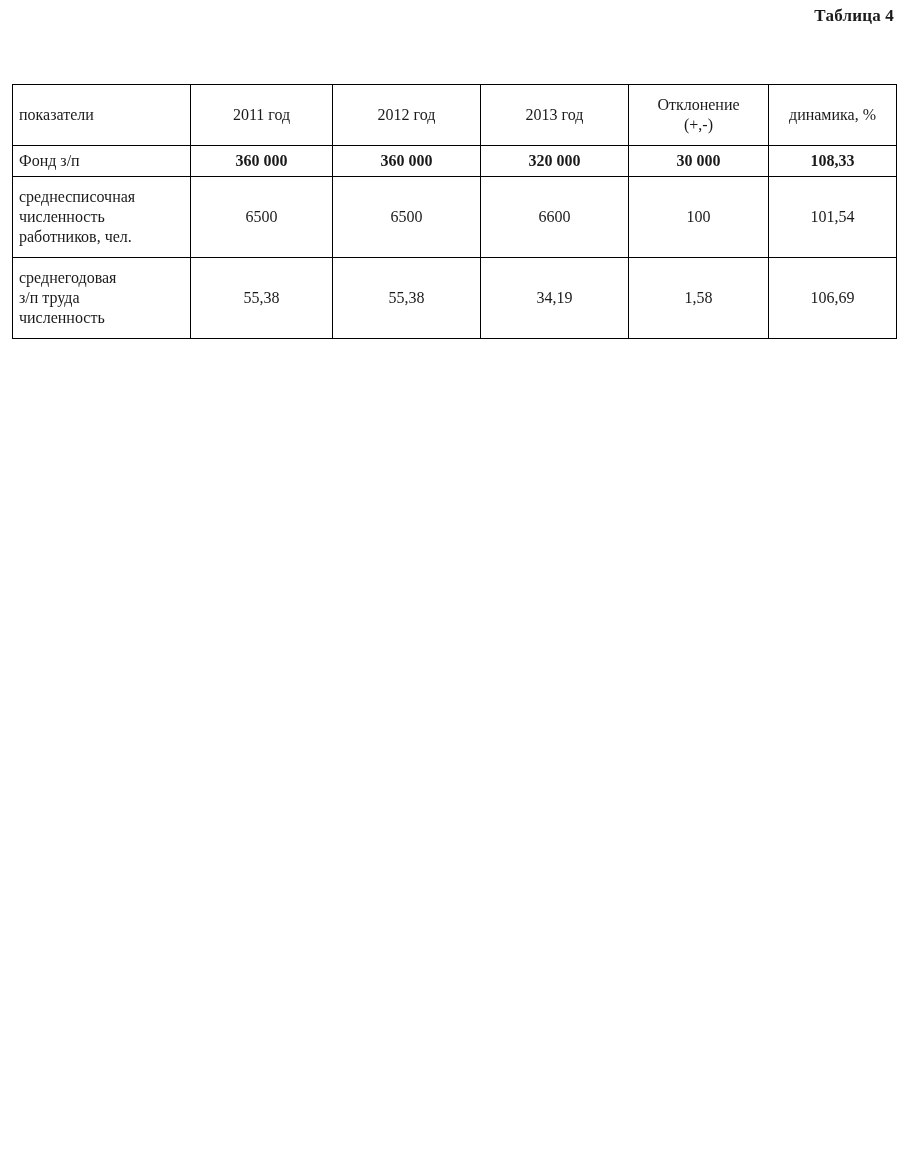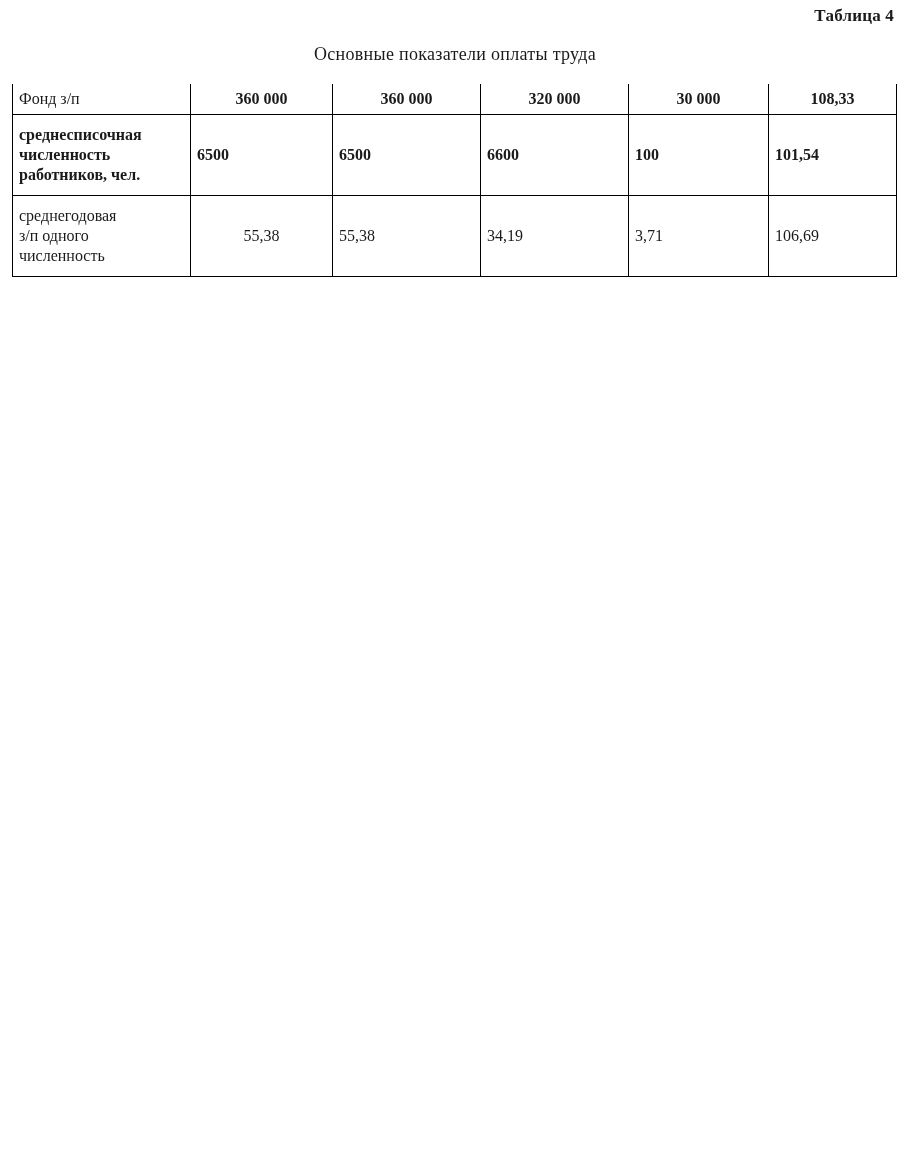--- a/index.html
+++ b/index.html
@@ -129,7 +129,6 @@
 
   <div class="table-caption">Таблица 4</div>
 
-  <div class="table-title">Основные показатели оплаты труда</div>
 
   <div class="table-wrap">
     <table class="data">

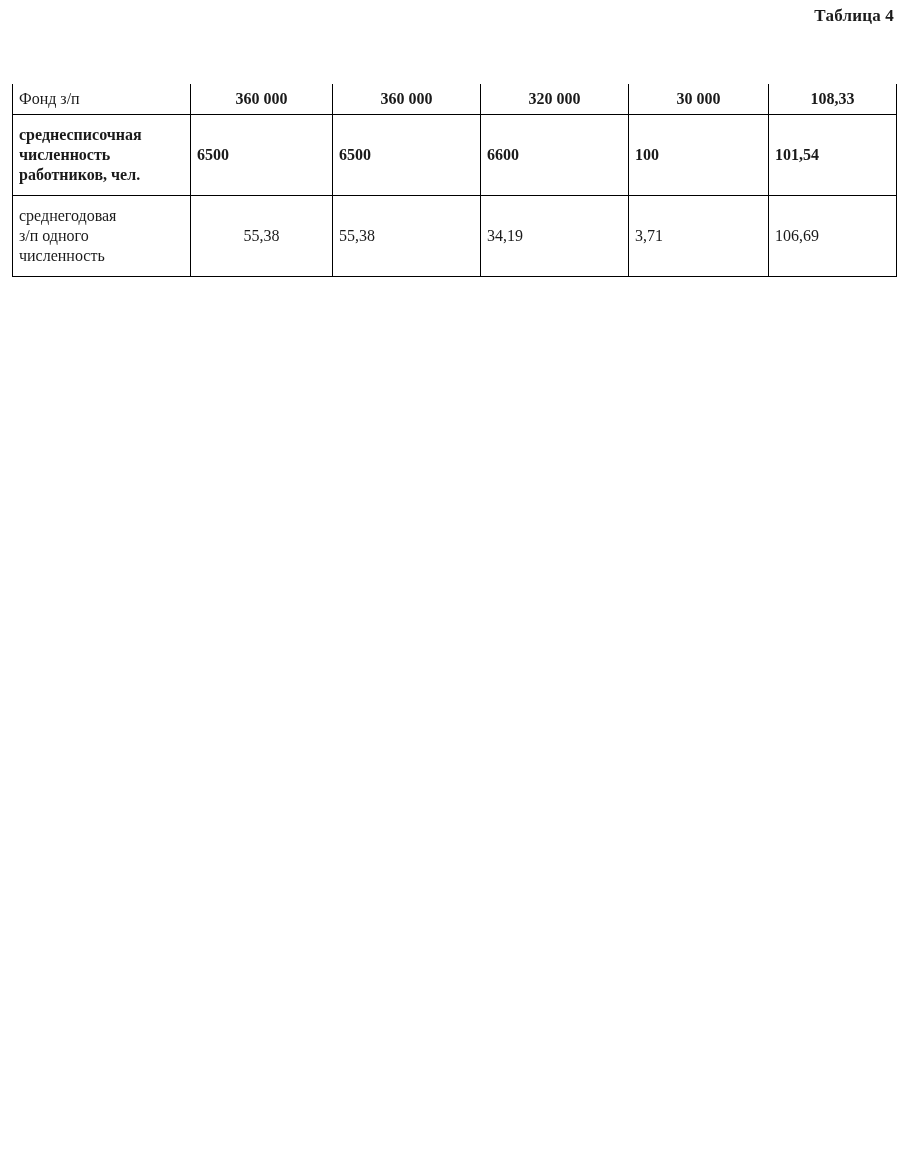--- a/index.html
+++ b/index.html
@@ -141,6 +141,17 @@
           <col class="c5">
       </colgroup>
       <tbody>
+        <tr class="header">
+          <td class="hdr-label">показатели</td>
+          <td class="hdr-year-first">2011 год</td>
+          <td class="hdr-mid">2012 год</td>
+          <td class="hdr-mid">2013 год</td>
+          <td class="hdr-dev">
+            <span>Отклонение</span>
+            <span class="l2">(+,-)</span>
+          </td>
+          <td class="hdr-dyn">динамика, %</td>
+        </tr>
 
         <tr class="row-fund">
           <td class="rowlabel">Фонд з/п</td>

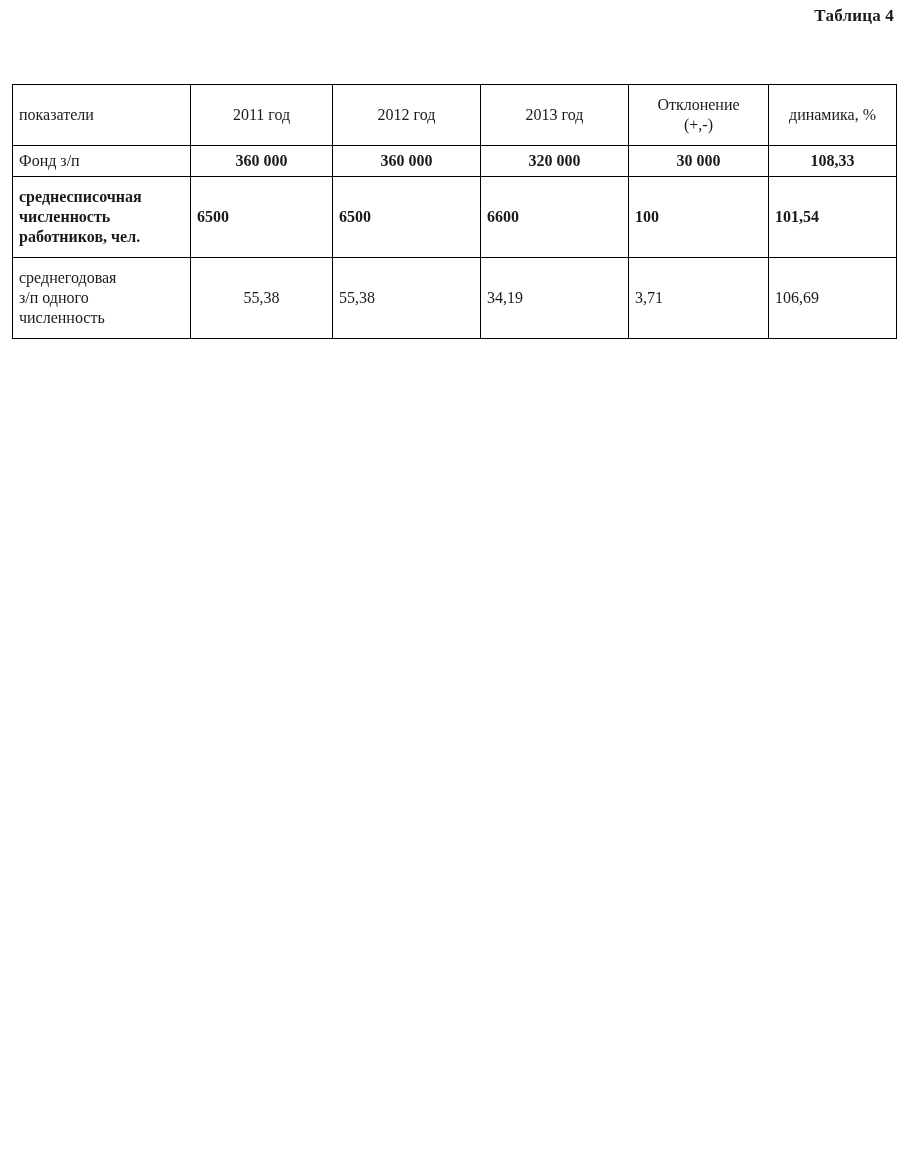--- a/index.html
+++ b/index.html
@@ -119,7 +119,7 @@
   .num-mid {
     vertical-align: middle;
   }
-  tr.row-head-count td { height: 76px; font-weight: bold; }
+  tr.row-head-count td { height: 76px; }
   tr.row-avg td { height: 76px; }
 </style>
 </head>

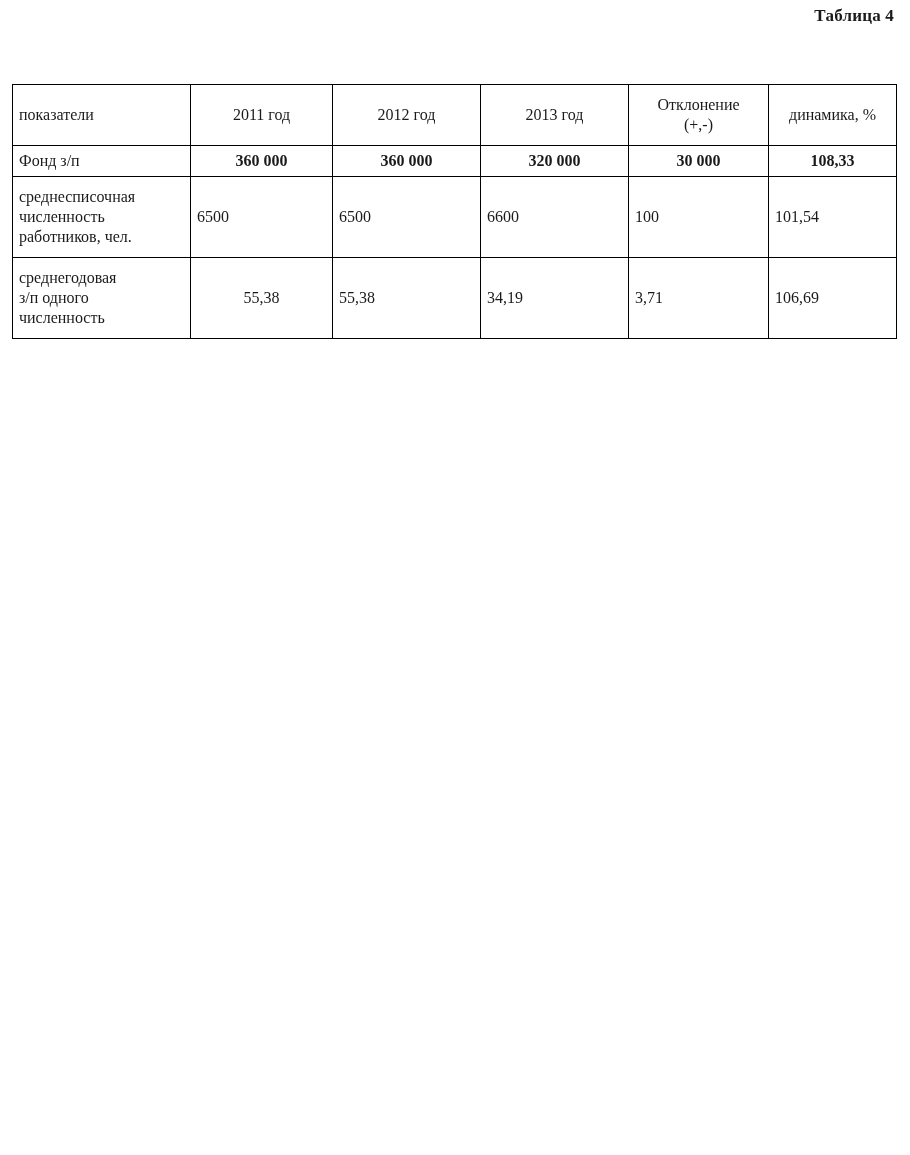--- a/index.html
+++ b/index.html
@@ -117,6 +117,7 @@
     padding-top: 4px;
   }
   .num-mid {
+    text-align: center;
     vertical-align: middle;
   }
   tr.row-head-count td { height: 76px; }

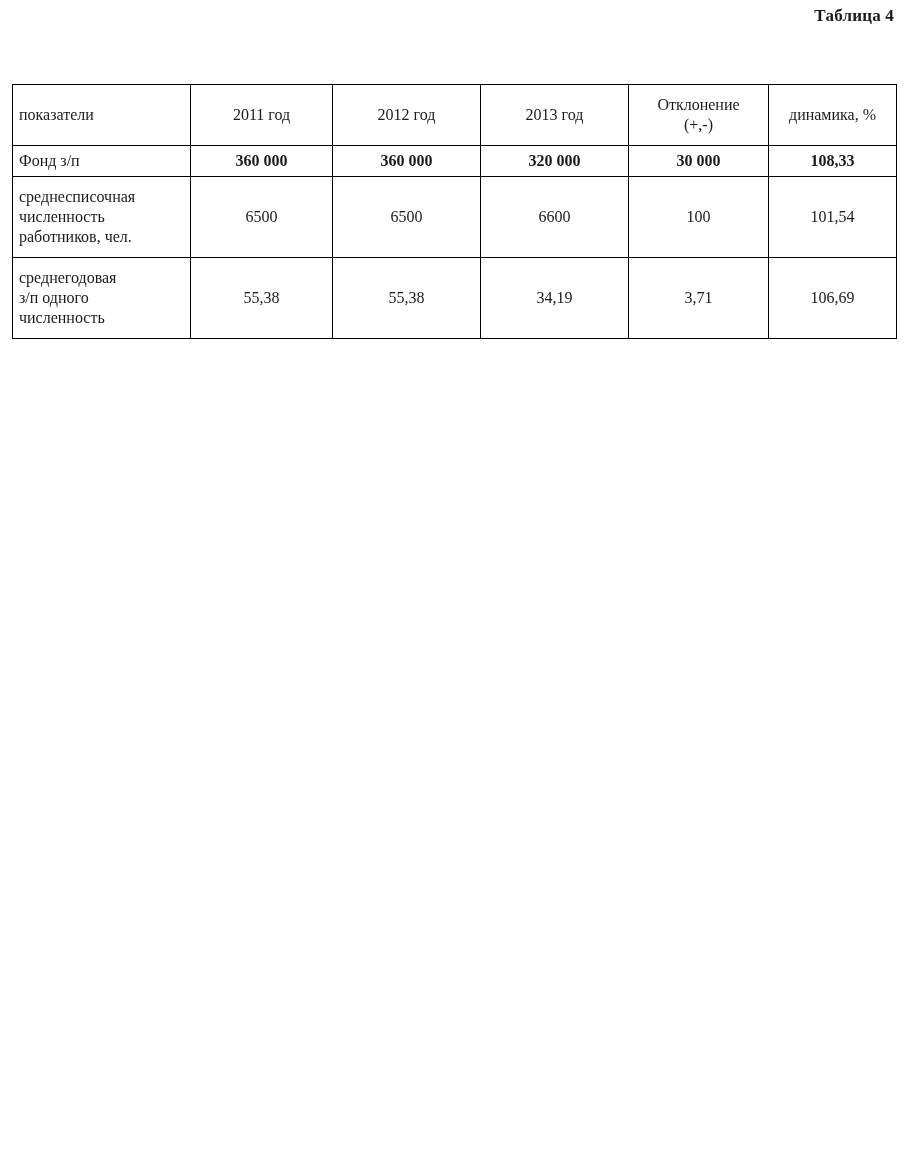--- a/index.html
+++ b/index.html
@@ -179,7 +179,7 @@
         <tr class="row-avg">
           <td class="rowlabel">
             <div>среднегодовая</div>
-            <div>з/п одного</div>
+            <div>з/п труда</div>
             <div>численность</div>
           </td>
           <td class="num-top">55,38</td>

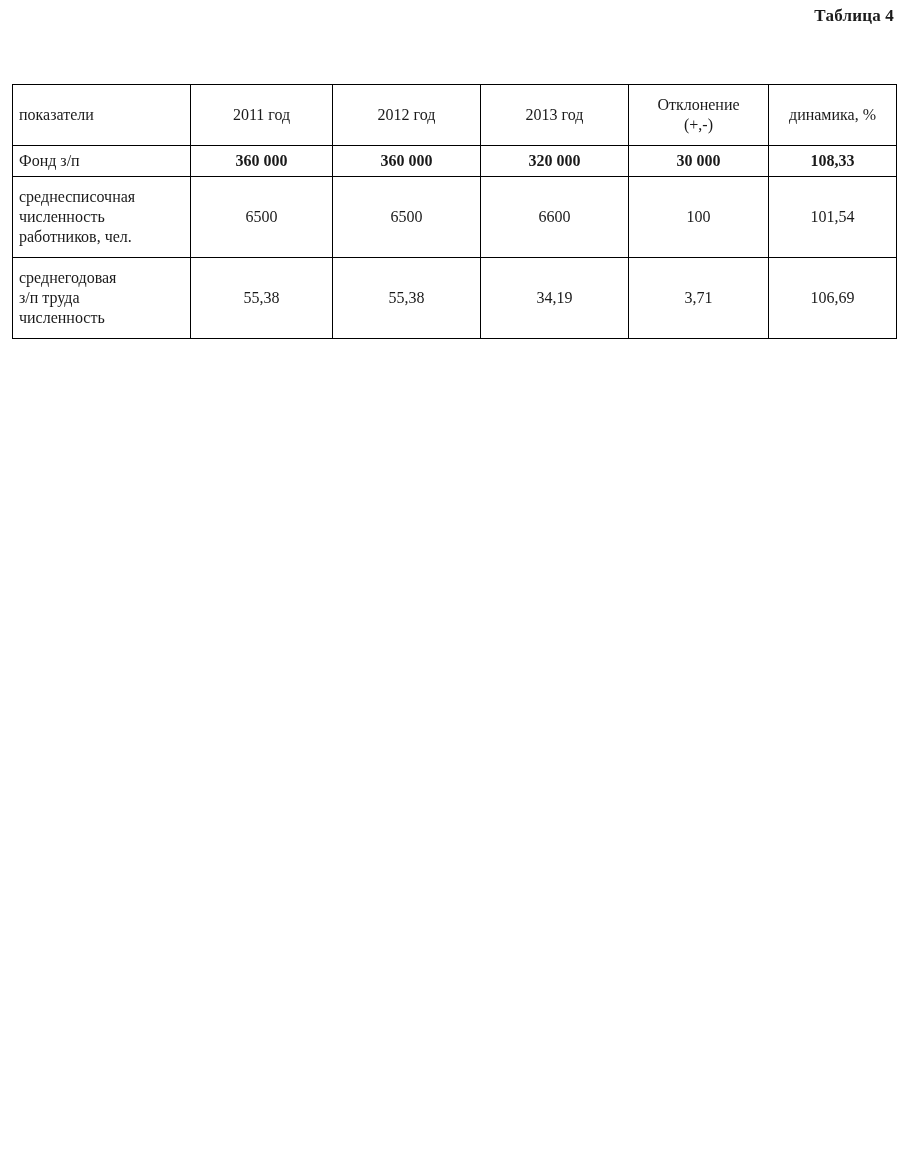--- a/index.html
+++ b/index.html
@@ -185,7 +185,7 @@
           <td class="num-top">55,38</td>
           <td class="num-mid">55,38</td>
           <td class="num-mid">34,19</td>
-          <td class="num-mid">3,71</td>
+          <td class="num-mid">1,58</td>
           <td class="num-mid">106,69</td>
         </tr>
       </tbody>

